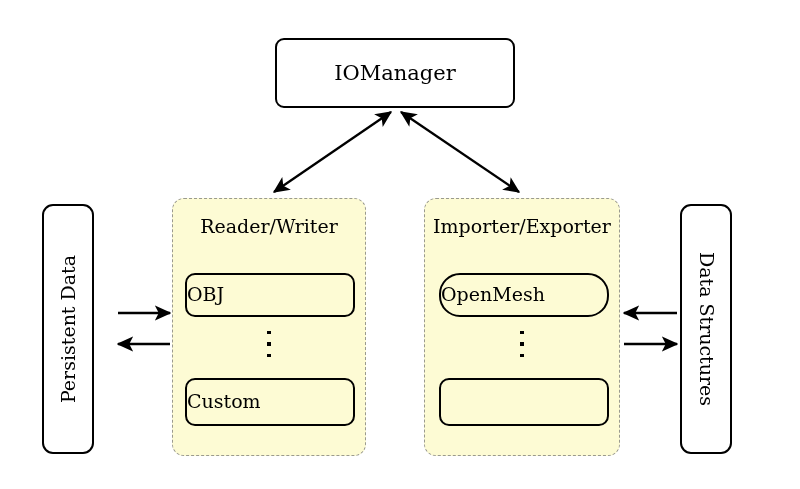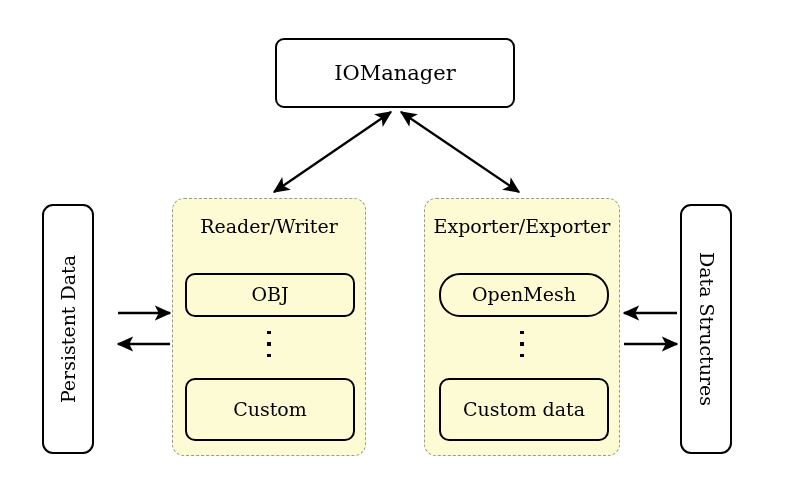--- a/index.html
+++ b/index.html
@@ -218,7 +218,7 @@
 
   <div class="group-panel" id="panel-importerexporter">
 
-    <div class="group-title">Exporter/Exporter</div>
+    <div class="group-title">Importer/Exporter</div>
 
     <div class="item-box item-one">
       <span>OpenMesh</span>

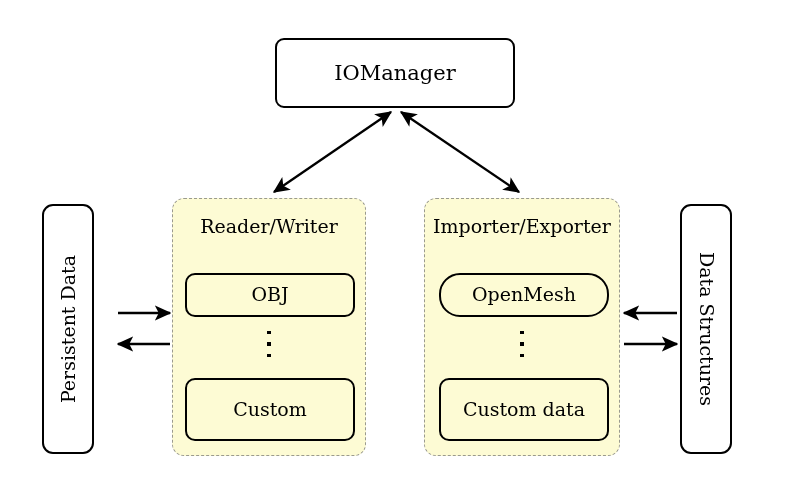--- a/index.html
+++ b/index.html
@@ -128,7 +128,6 @@
     background: #fdfbd4;
     display: flex;
     align-items: center;
-    justify-content: center;
     text-align: center;
     font-size: 19px;
     line-height: 1.25;

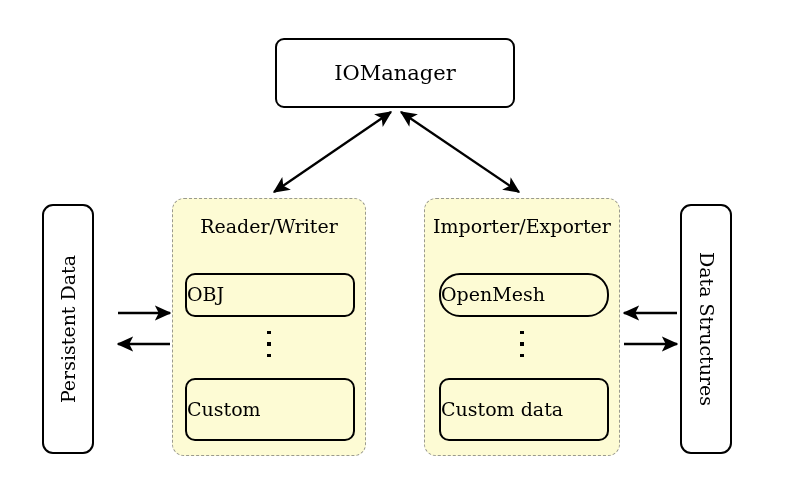--- a/index.html
+++ b/index.html
@@ -134,7 +134,7 @@
     z-index: 3;
   }
   .item-one   { left: 12px; top: 74px; width: 170px; height: 44px; }
-  .item-two   { left: 12px; top: 179px; width: 170px; height: 63px; }
+  .item-two   { left: 12px; top: 179px; width: 170px; height: 48px; }
   #panel-importerexporter .item-one  { left: 14px; width: 170px; border-radius: 21px; }
   #panel-importerexporter .item-two  { left: 14px; width: 170px; }
 

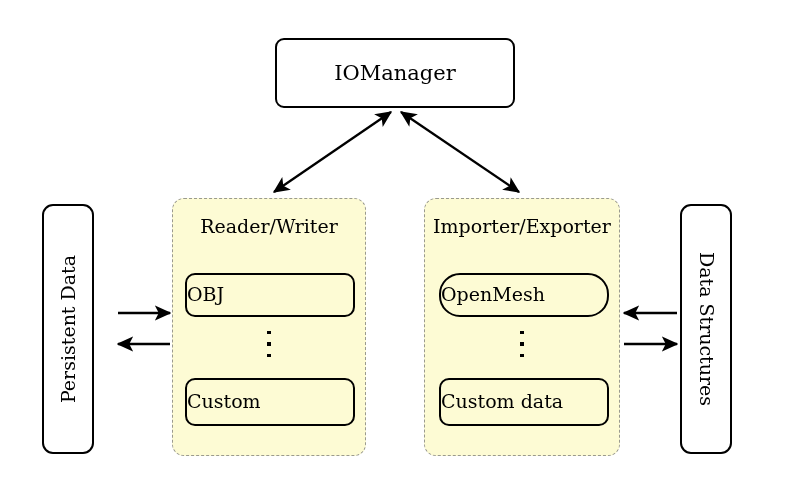--- a/index.html
+++ b/index.html
@@ -231,7 +231,7 @@
 
     <div class="item-box item-two">
       <span>
-        <span>Custom data</span><br>
+        <br>
       </span>
     </div>
   </div>

